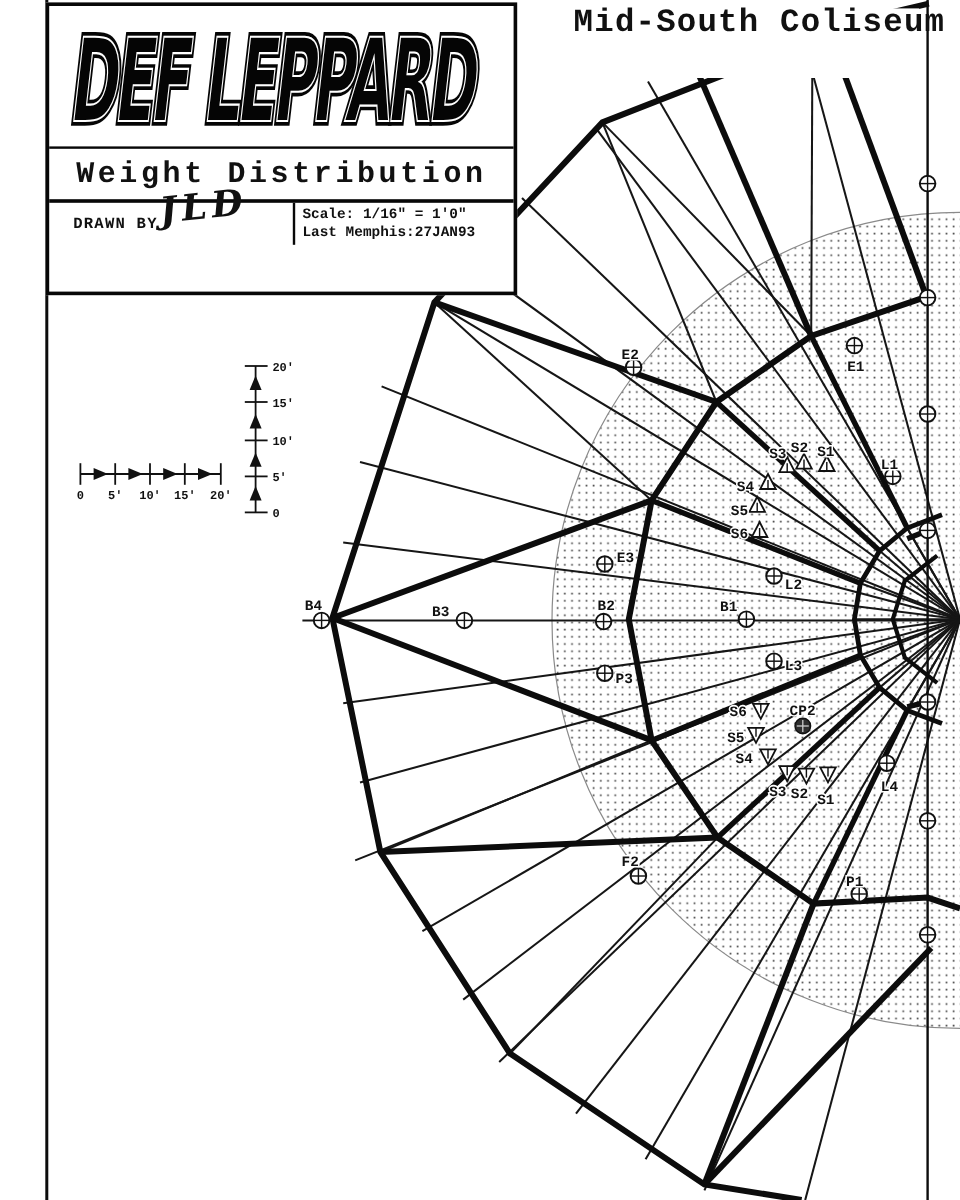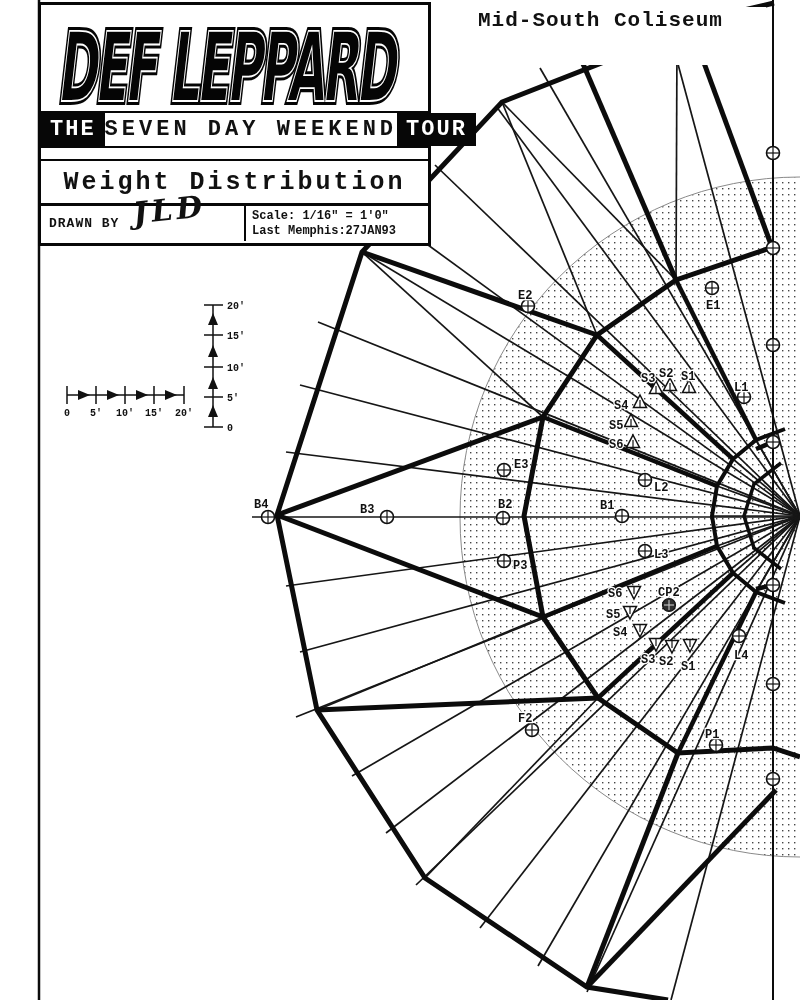--- a/index.html
+++ b/index.html
@@ -10,7 +10,7 @@
   
   .venue{position:absolute;left:478px;top:7px;width:288px;height:58px;
          background:#fff;z-index:2;line-height:27px;
-         font-weight:bold;font-size:21px;letter-spacing:1px;white-space:nowrap;}
+         font-weight:bold;font-size:27px;letter-spacing:1px;white-space:nowrap;}
 
   
   .tb{position:absolute;left:38px;top:2px;width:393px;height:244px;

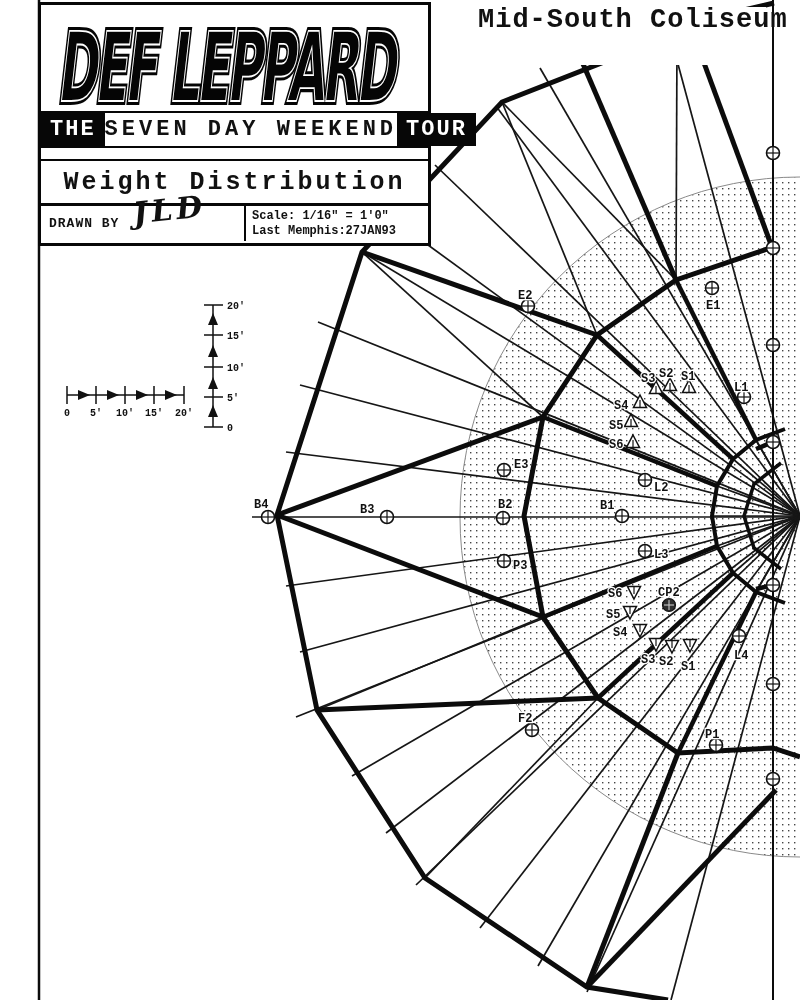--- a/index.html
+++ b/index.html
@@ -262,11 +262,6 @@
       </g>
     </svg>
   </div>
-  <div class="tb-band">
-    <span class="boxed">THE</span>
-    <span class="mid">SEVEN DAY WEEKEND</span>
-    <span class="boxed">TOUR</span>
-  </div>
   <div class="tb-gap"></div>
   <div class="tb-title">Weight Distribution</div>
   <div class="tb-bottom">

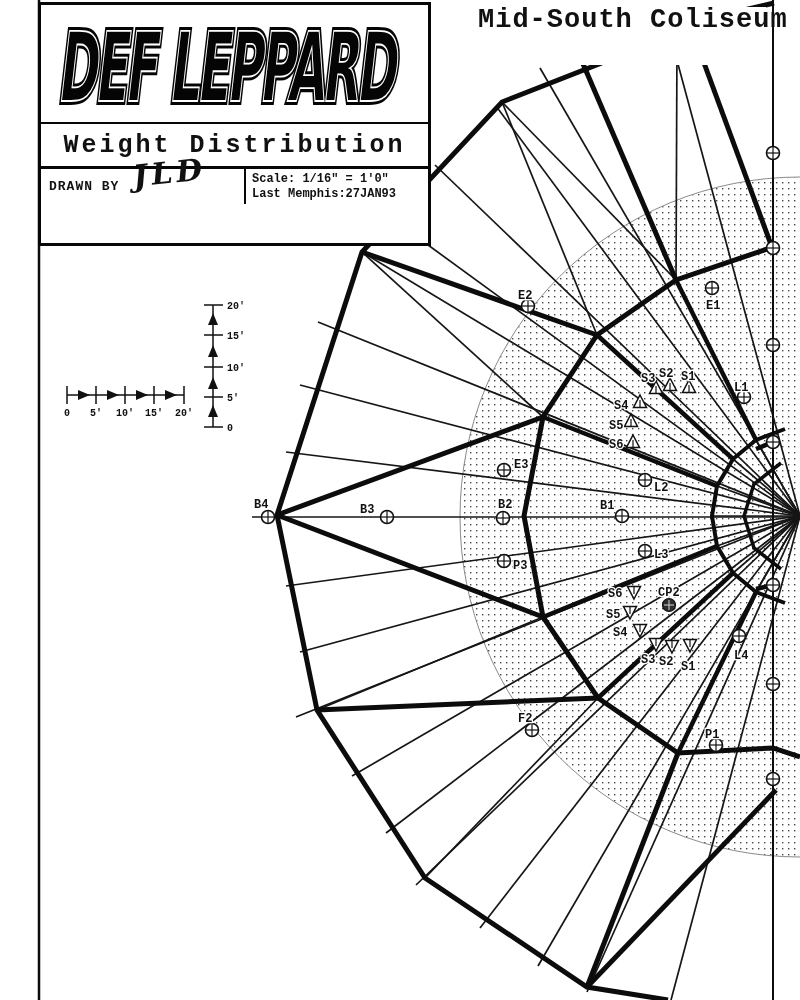--- a/index.html
+++ b/index.html
@@ -27,7 +27,7 @@
   .tb-title{height:45px;display:flex;align-items:center;justify-content:center;
             font-weight:bold;font-size:25px;letter-spacing:3px;border-bottom:3px solid #070707;}
   .tb-bottom{display:flex;height:35px;}
-  .tb-drawn{flex:1;display:flex;align-items:center;padding-left:8px;
+  .tb-drawn{flex:1;display:flex;align-items:center;padding-left:20px;
             font-weight:bold;font-size:13px;letter-spacing:1px;position:relative;}
   .tb-sig{position:absolute;left:92px;top:-14px;font-family:"DejaVu Serif",serif;
           font-style:italic;font-weight:bold;font-size:30px;transform:rotate(-6deg);

